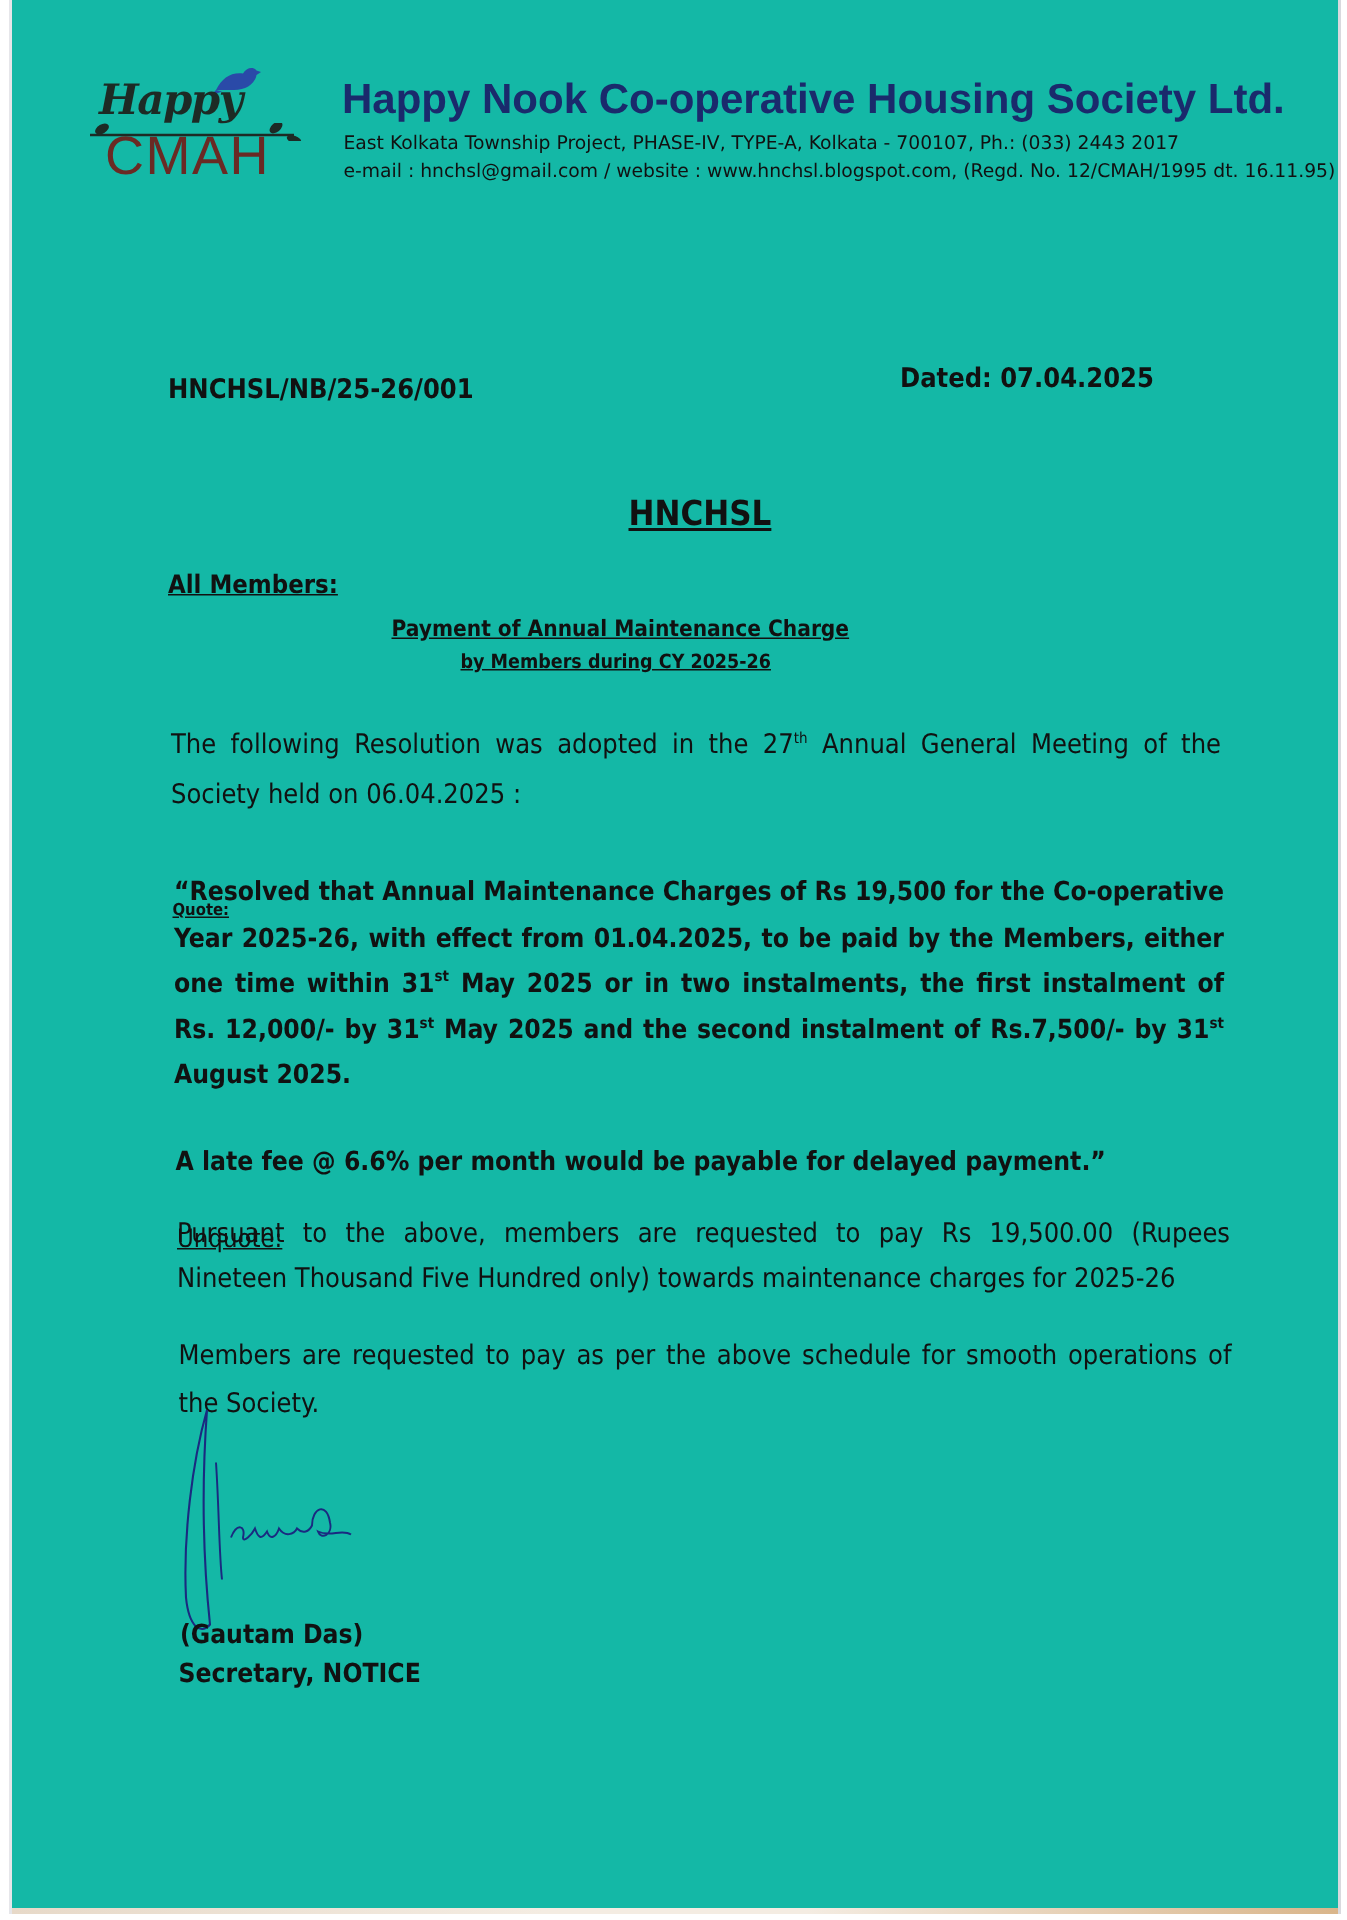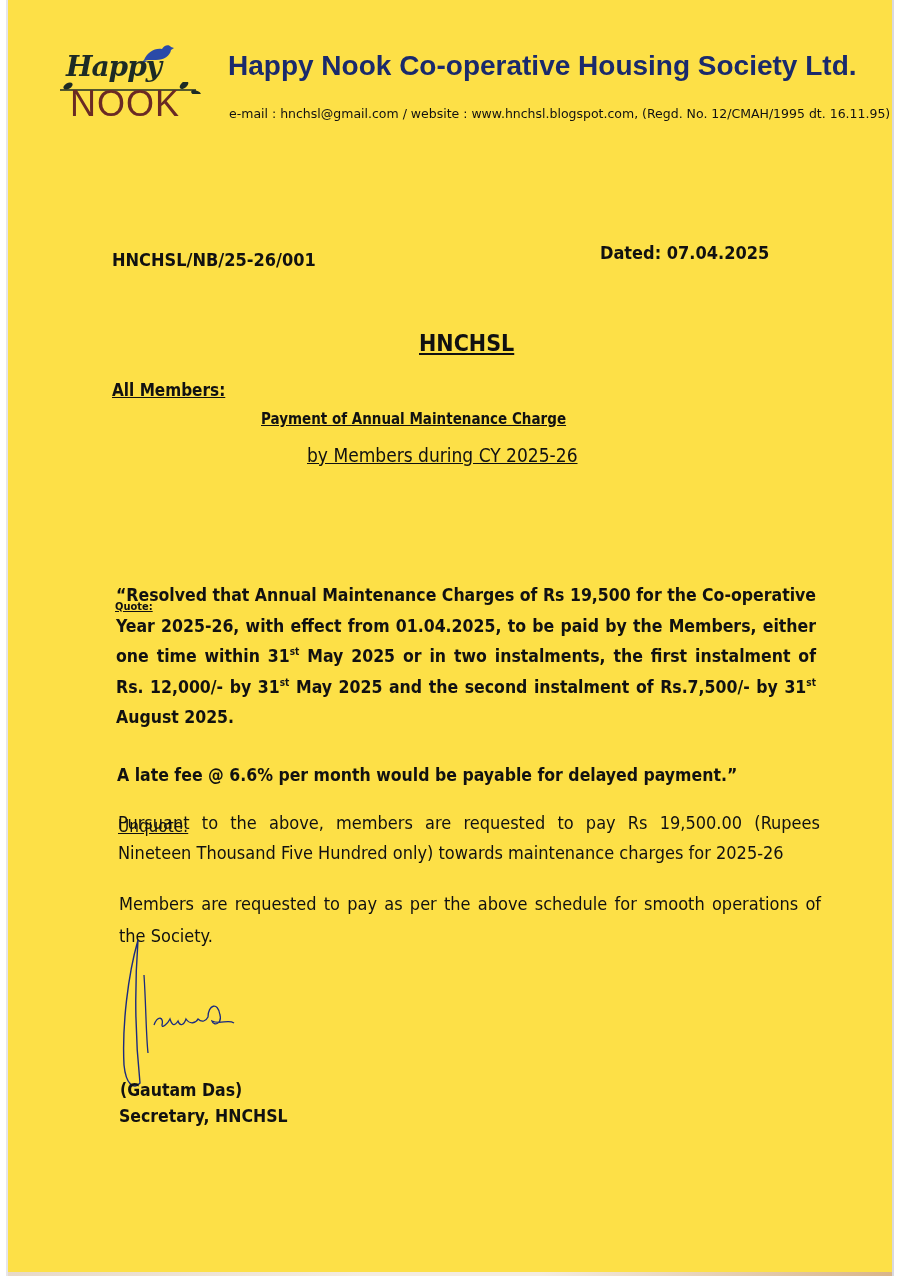--- a/index.html
+++ b/index.html
@@ -12,7 +12,7 @@
   }
   .page {
     position: absolute; left: 6px; top: 0; width: 884px; height: 1276px;
-    background: #fde047;
+    background: #14b8a6;
     border-left: 2px solid #e6e6ea;
     border-right: 2px solid #d9d9de;
   }

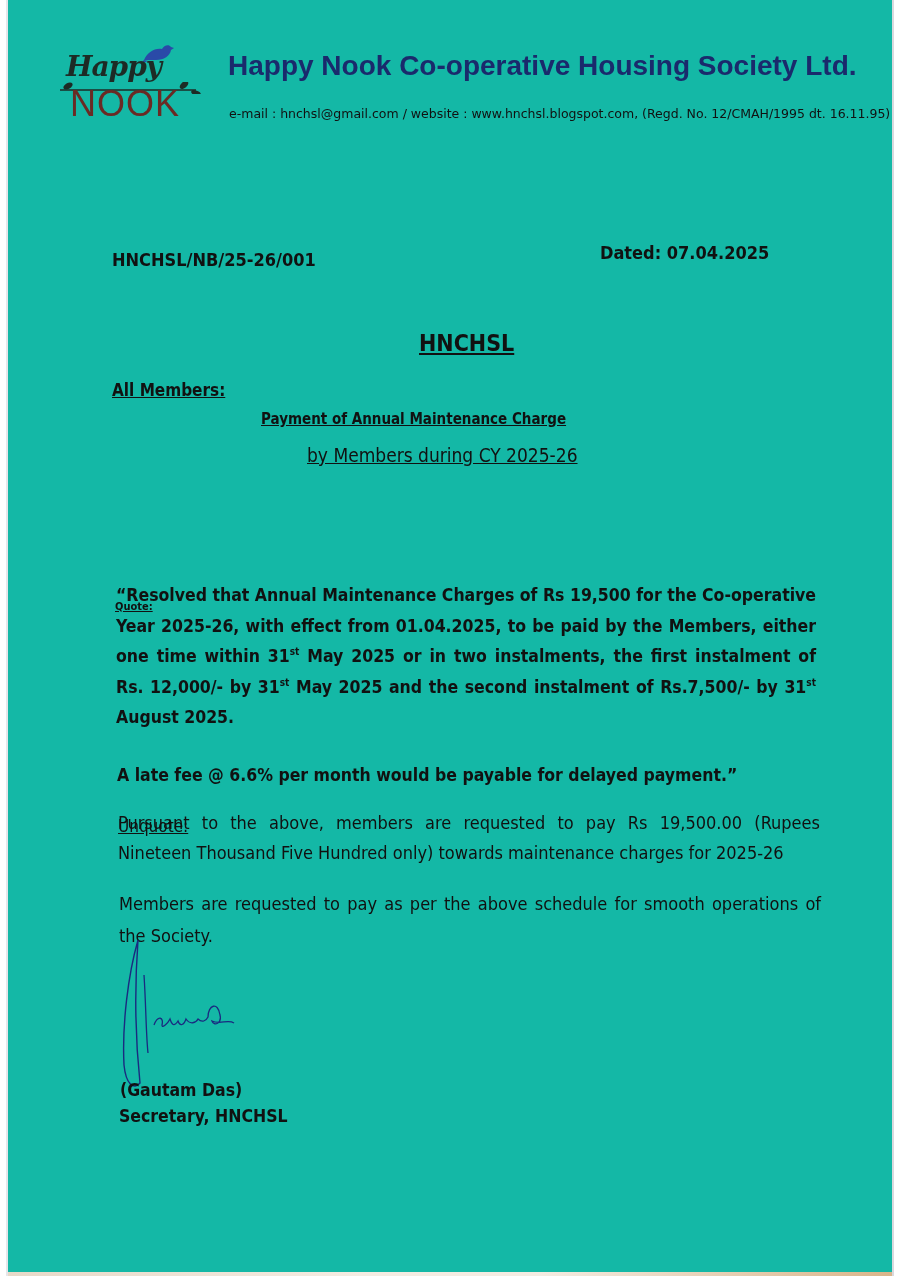--- a/index.html
+++ b/index.html
@@ -89,7 +89,7 @@
       <ellipse cx="128" cy="3" rx="5" ry="3" fill="#1d2b25" transform="rotate(-40 128 3)"></ellipse>
       <ellipse cx="140" cy="11" rx="5" ry="2.5" fill="#1d2b25" transform="rotate(20 140 11)"></ellipse>
     </svg>
-    <span class="nook">NOOK</span>
+    <span class="nook">CMAH</span>
   </div>
 
   <div class="org-name">Happy Nook Co-operative Housing Society Ltd.</div>

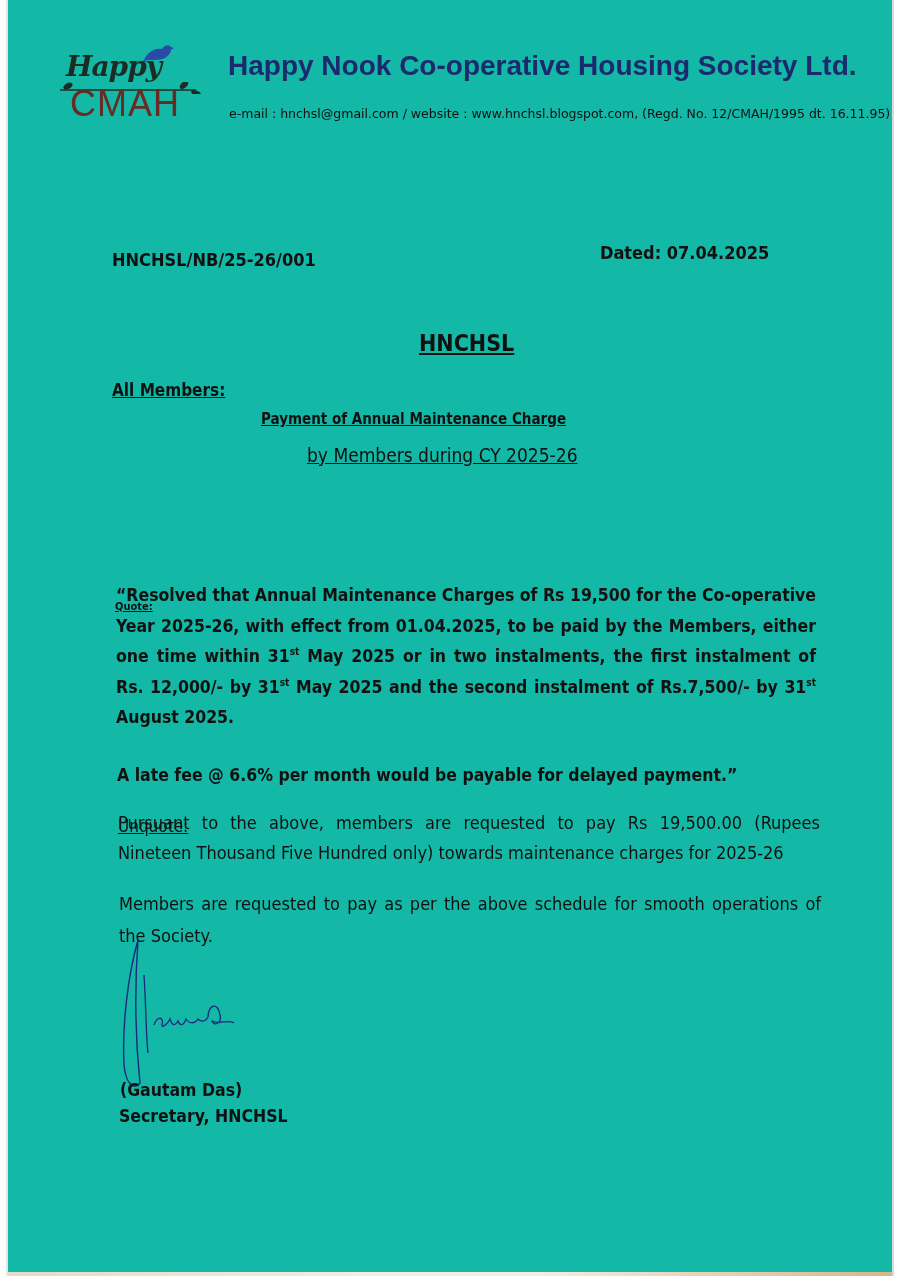--- a/index.html
+++ b/index.html
@@ -93,6 +93,7 @@
   </div>
 
   <div class="org-name">Happy Nook Co-operative Housing Society Ltd.</div>
+  <div class="org-line org-addr">East Kolkata Township Project, PHASE-IV, TYPE-A, Kolkata - 700107, Ph.: (033) 2443 2017</div>
   <div class="org-line org-mail">e-mail : hnchsl@gmail.com / website : www.hnchsl.blogspot.com, (Regd. No. 12/CMAH/1995 dt. 16.11.95)</div>
 
   <div class="t ref">HNCHSL/NB/25-26/001</div>

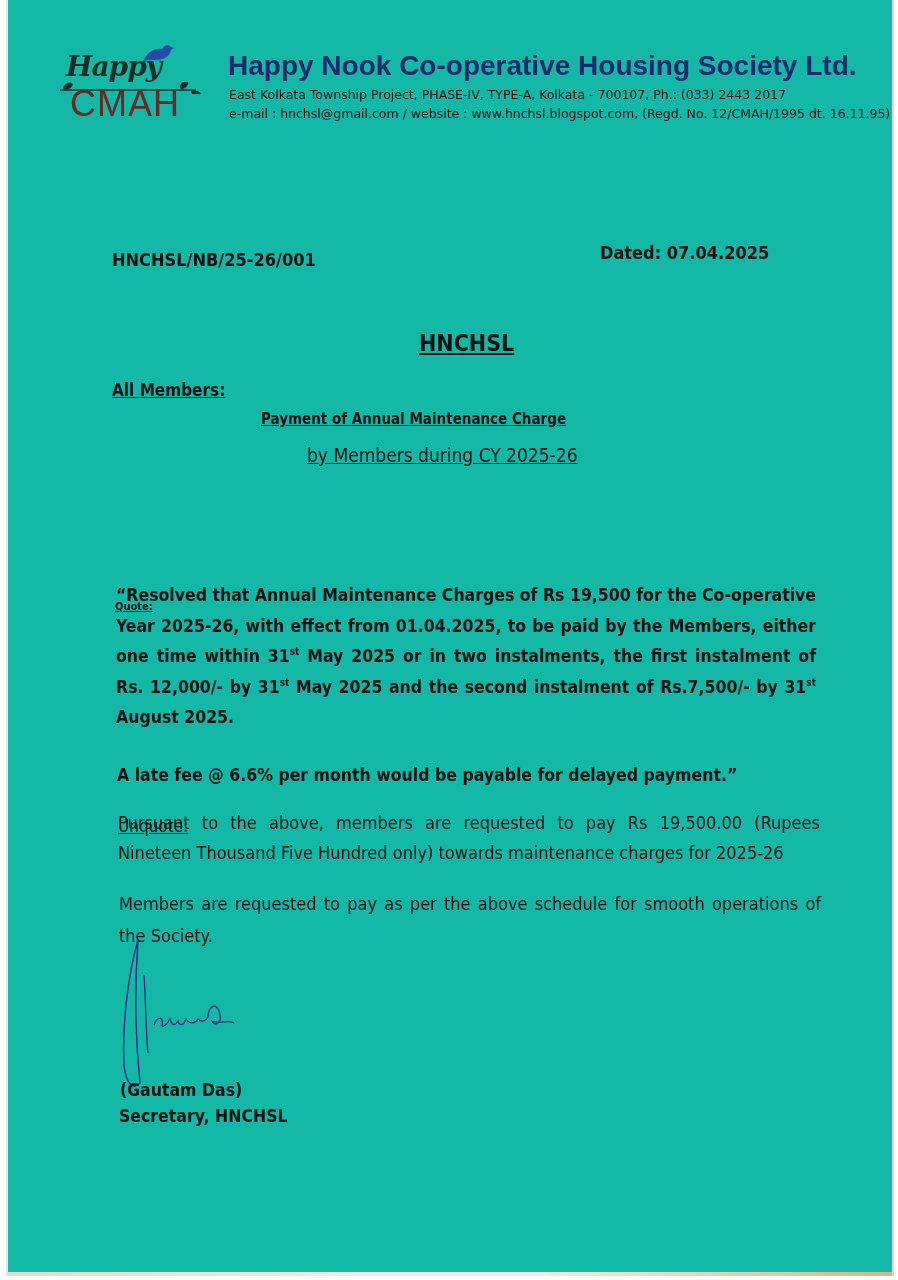--- a/index.html
+++ b/index.html
@@ -54,7 +54,7 @@
   .u { text-decoration: underline; }
   .addressee { left: 104px; top: 340px; font-size: 17px; font-weight: bold; }
   .subject1 { left: 253px; top: 370px; font-size: 15px; font-weight: bold; }
-  .subject2 { left: 299px; top: 404px; font-size: 19px; font-weight: normal; }
+  .subject2 { left: 299px; top: 394px; font-size: 13px; font-weight: bold; }
 
   .para {
     position: absolute; font-size: 18px; line-height: 33px; text-align: justify;

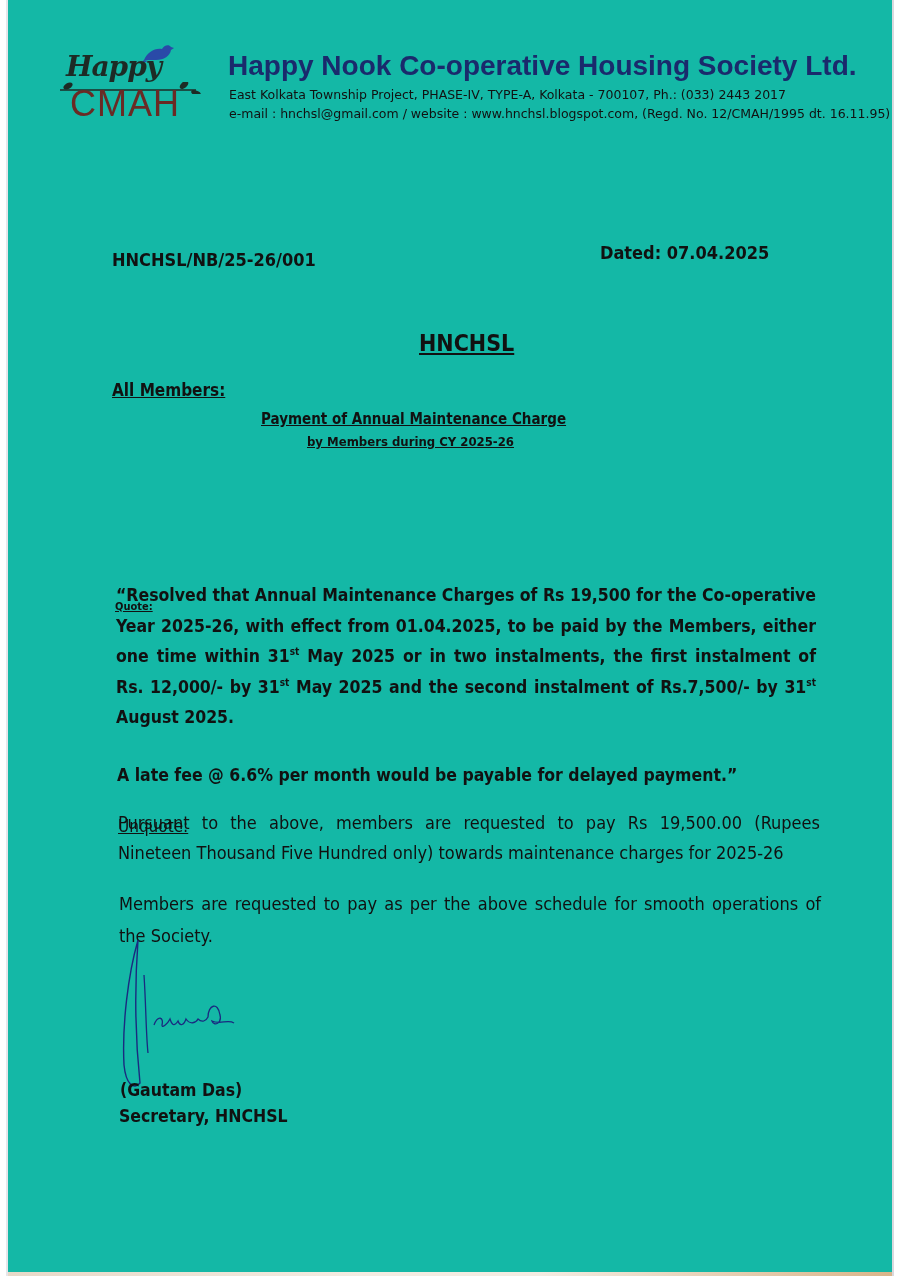--- a/index.html
+++ b/index.html
@@ -105,6 +105,7 @@
   <div class="t subject1 u">Payment of Annual Maintenance Charge</div>
   <div class="t subject2 u">by Members during CY 2025-26</div>
 
+  <div class="para p-intro"><span>The following Resolution was adopted in the 27</span><sup>th</sup><span> Annual General Meeting of the Society held on 06.04.2025 :</span></div>
 
   <div class="t quote-label u">Quote:</div>
 

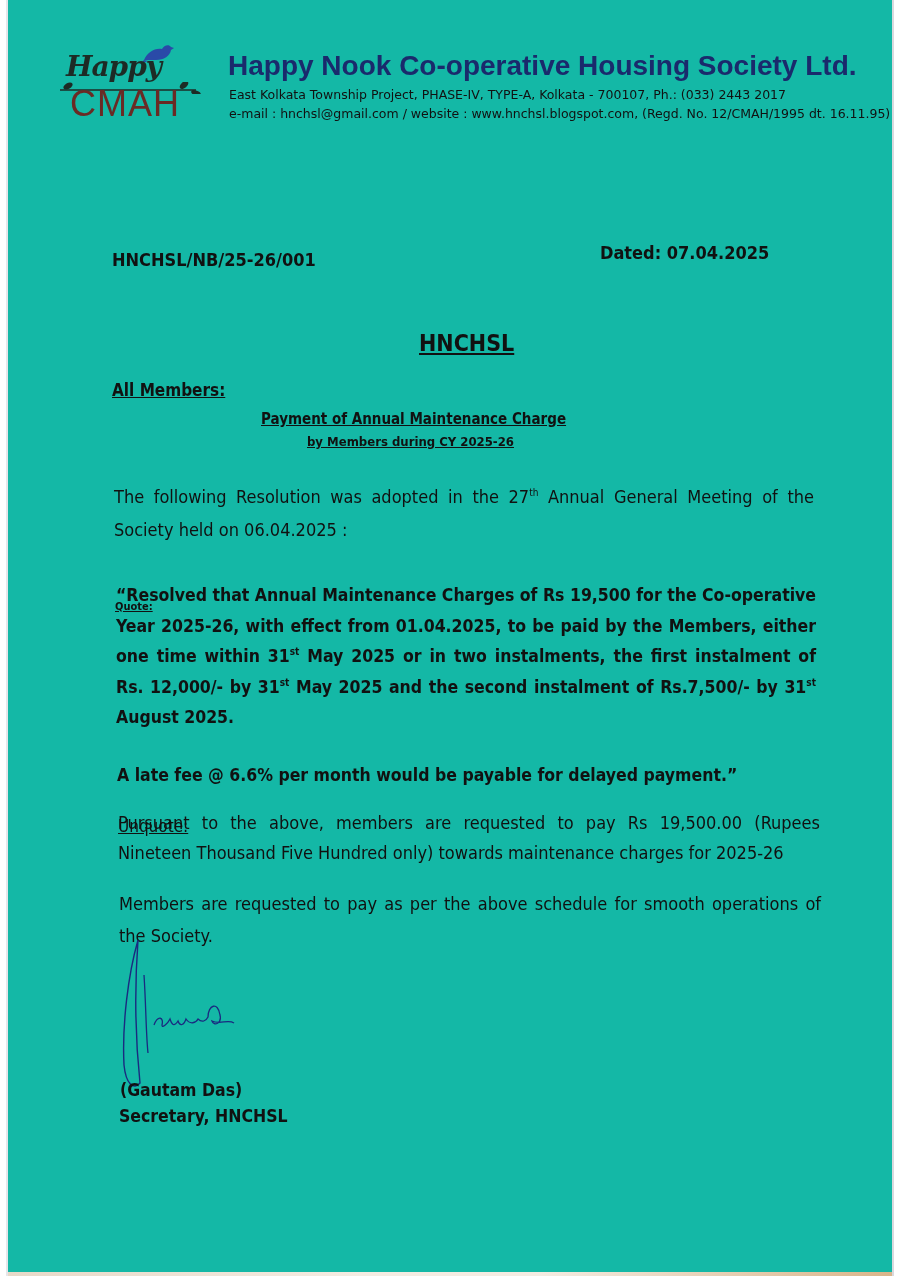--- a/index.html
+++ b/index.html
@@ -125,7 +125,7 @@
   </svg>
 
   <div class="t signatory">(Gautam Das)</div>
-  <div class="t designation">Secretary, HNCHSL</div>
+  <div class="t designation">Secretary, NOTICE</div>
 
   <div class="bottom-edge"></div>
 </div>

